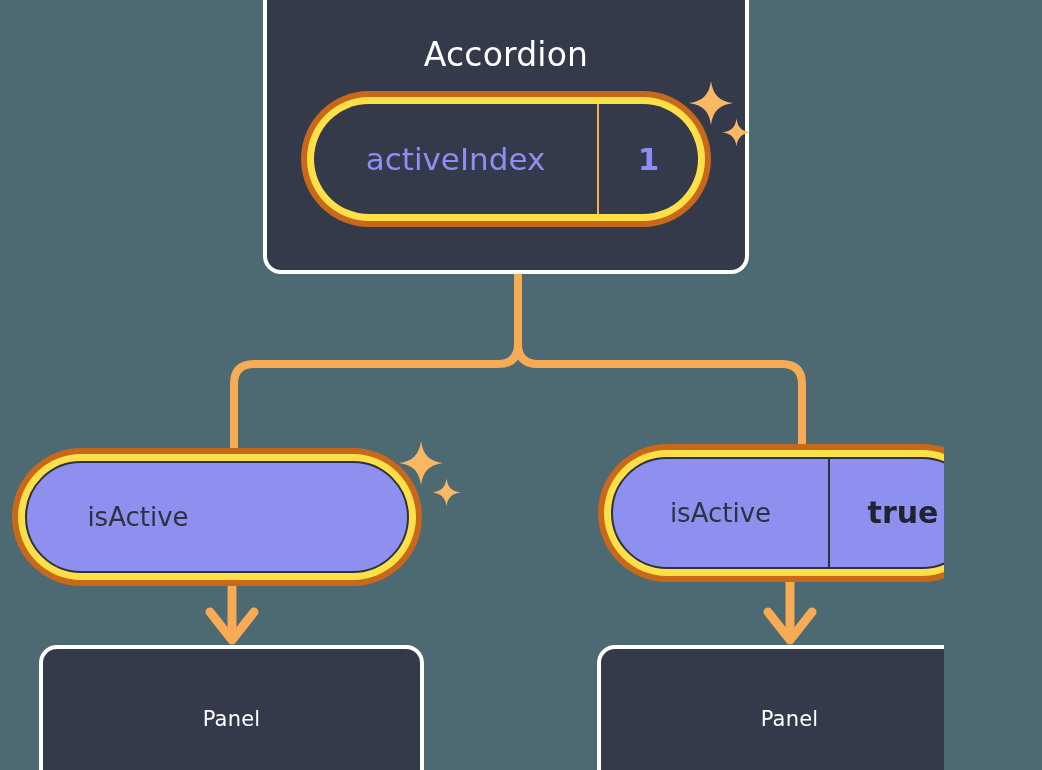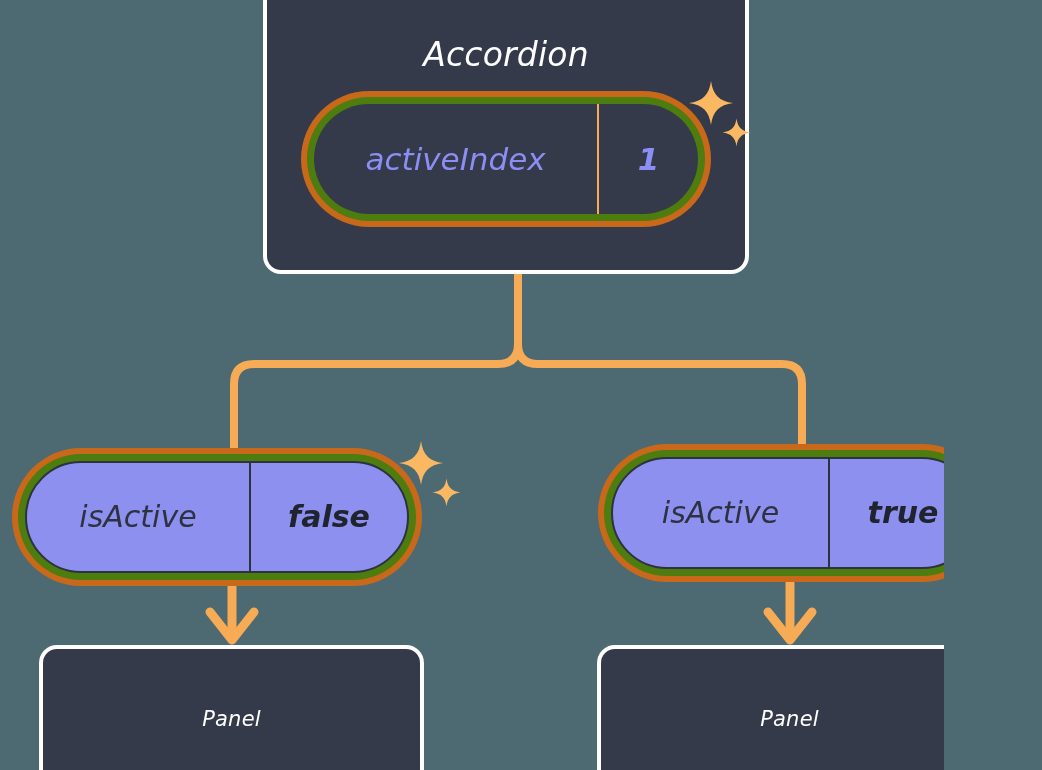--- a/index.html
+++ b/index.html
@@ -19,7 +19,6 @@
     width: 944px;
     height: 770px;
     overflow: hidden;
-    font-style: italic;
   }
 
   

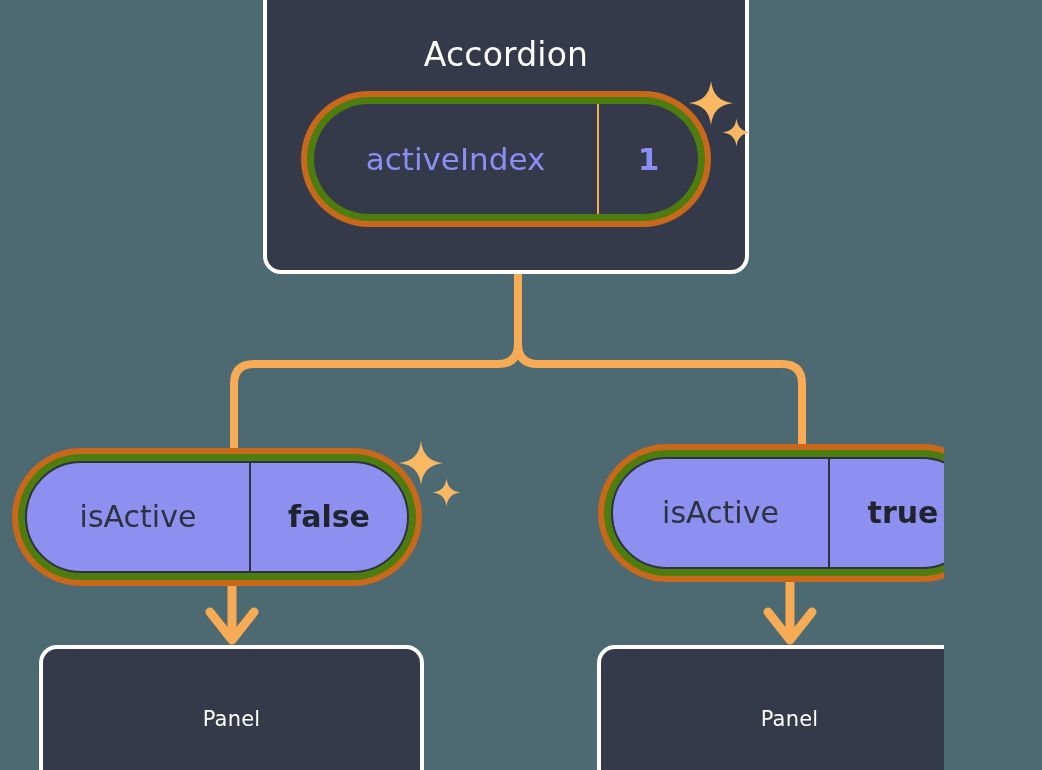--- a/index.html
+++ b/index.html
@@ -73,7 +73,7 @@
     display: flex;
     align-items: stretch;
     border-radius: 999px;
-    background: #4d7c0f;                 
+    background: #fde047;                 
     box-shadow: 0 0 0 6px #c8681a;       
     padding: 7px;
   }

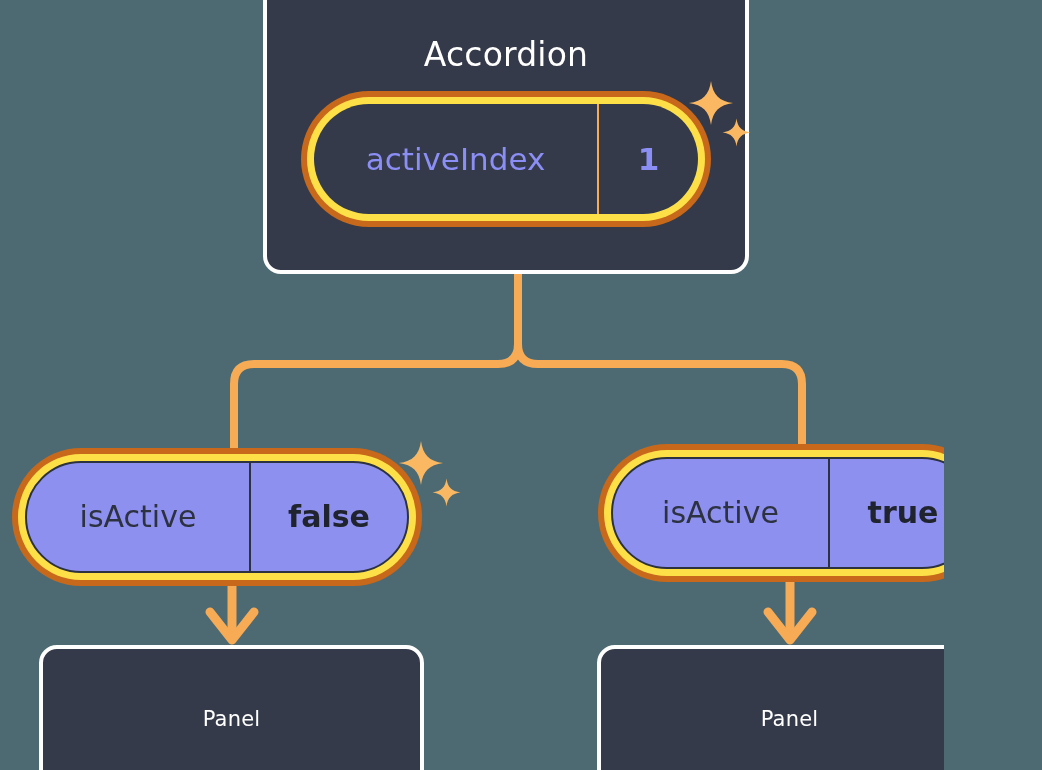--- a/index.html
+++ b/index.html
@@ -113,7 +113,7 @@
   }
   .pill.purple .pill-key {
     color: #2c3240;
-    font-size: 30px;
+    font-size: 26px;
     font-weight: 400;
   }
   .pill.purple .pill-val {

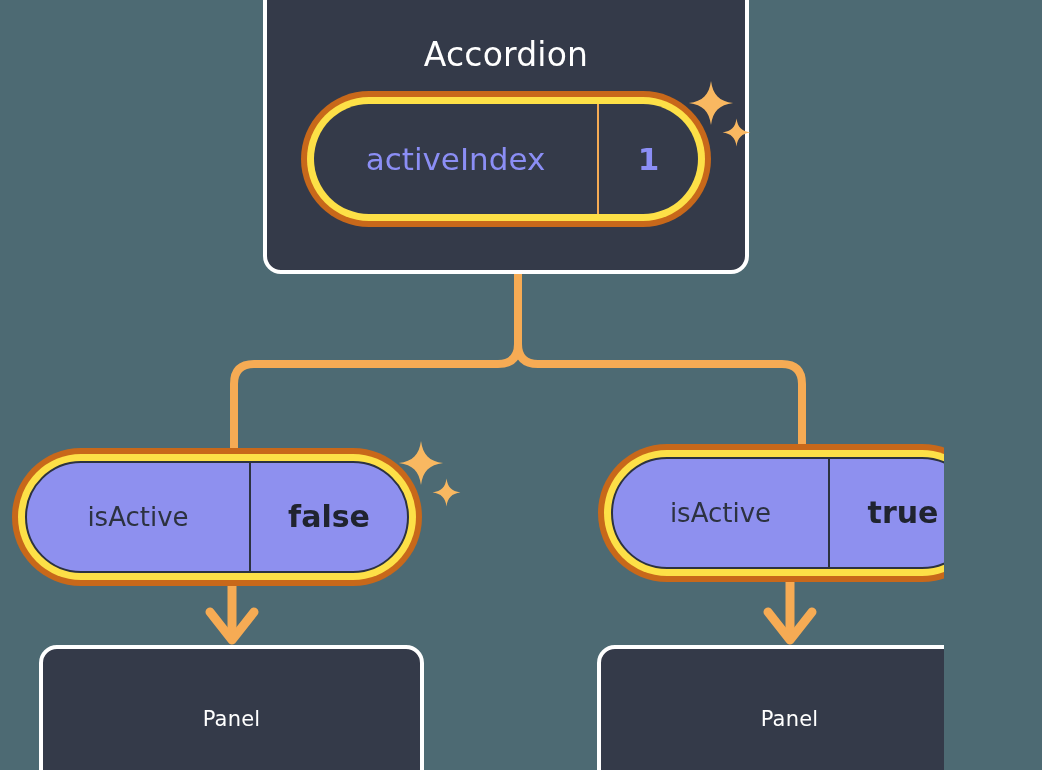--- a/index.html
+++ b/index.html
@@ -205,7 +205,6 @@
   <div class="pill purple" id="pill-left">
     <div class="pill-inner">
       <div class="pill-key">isActive</div>
-      <div class="pill-val">false</div>
     </div>
   </div>
 

